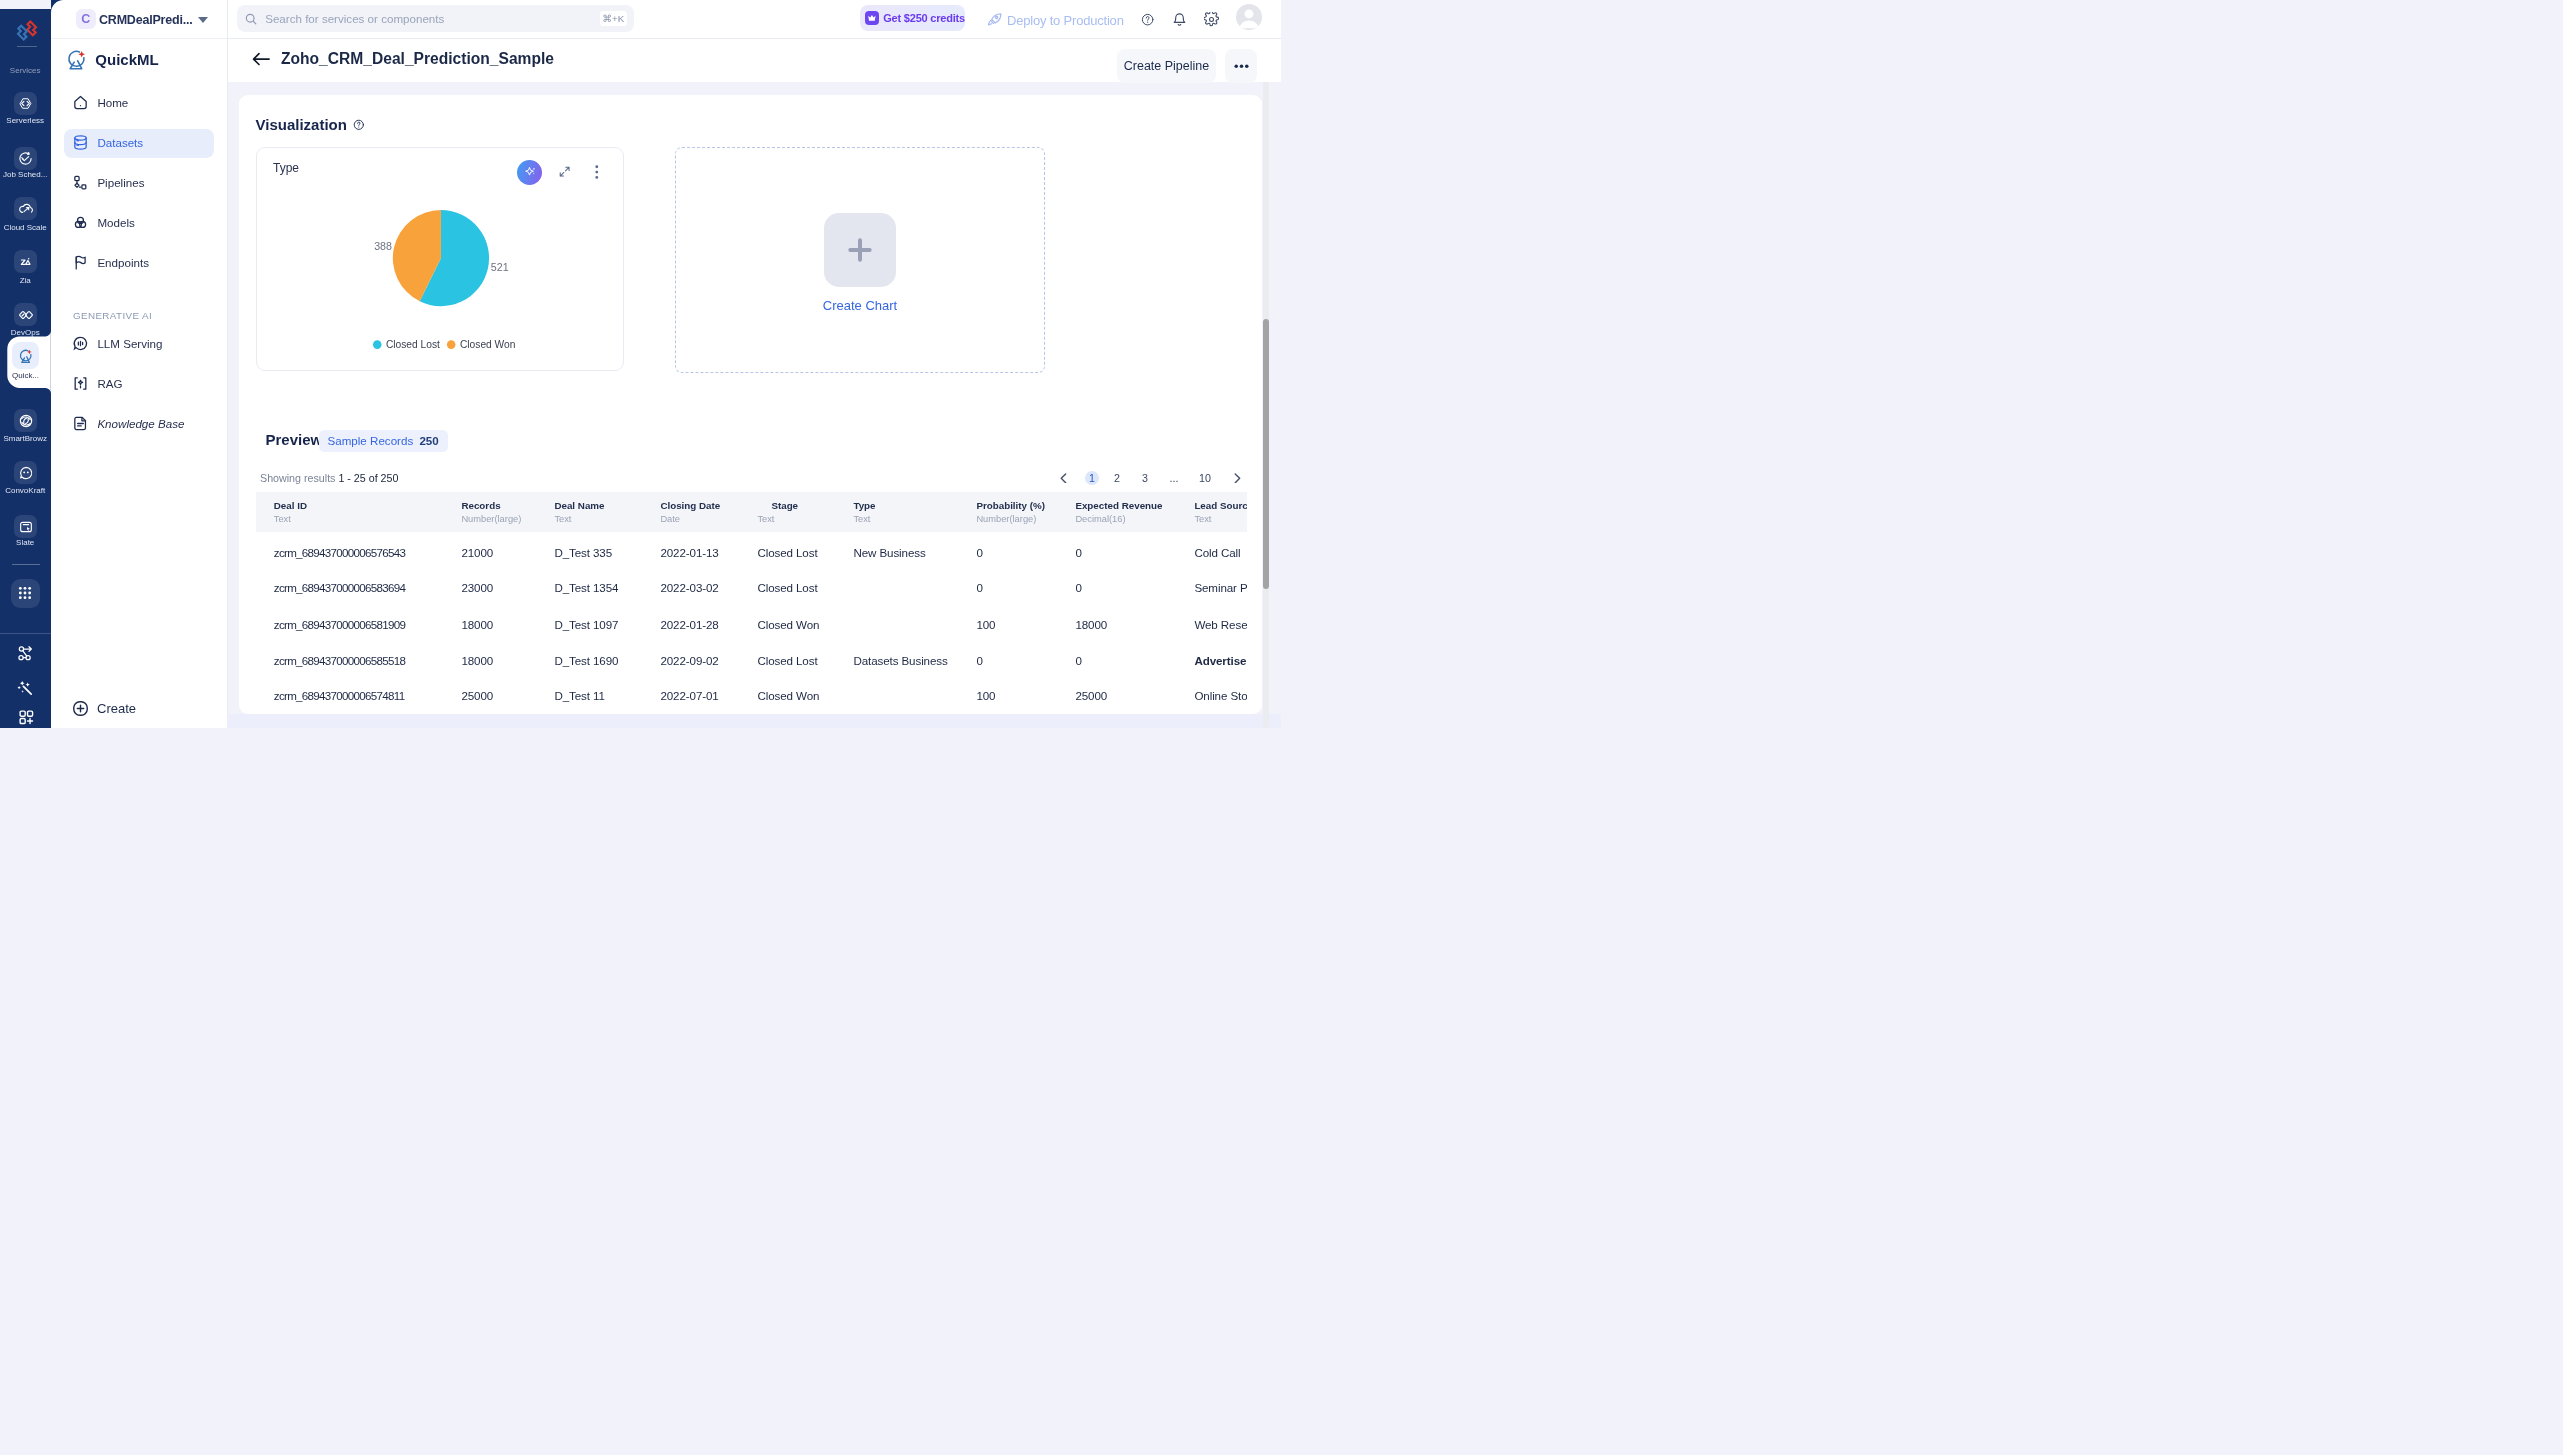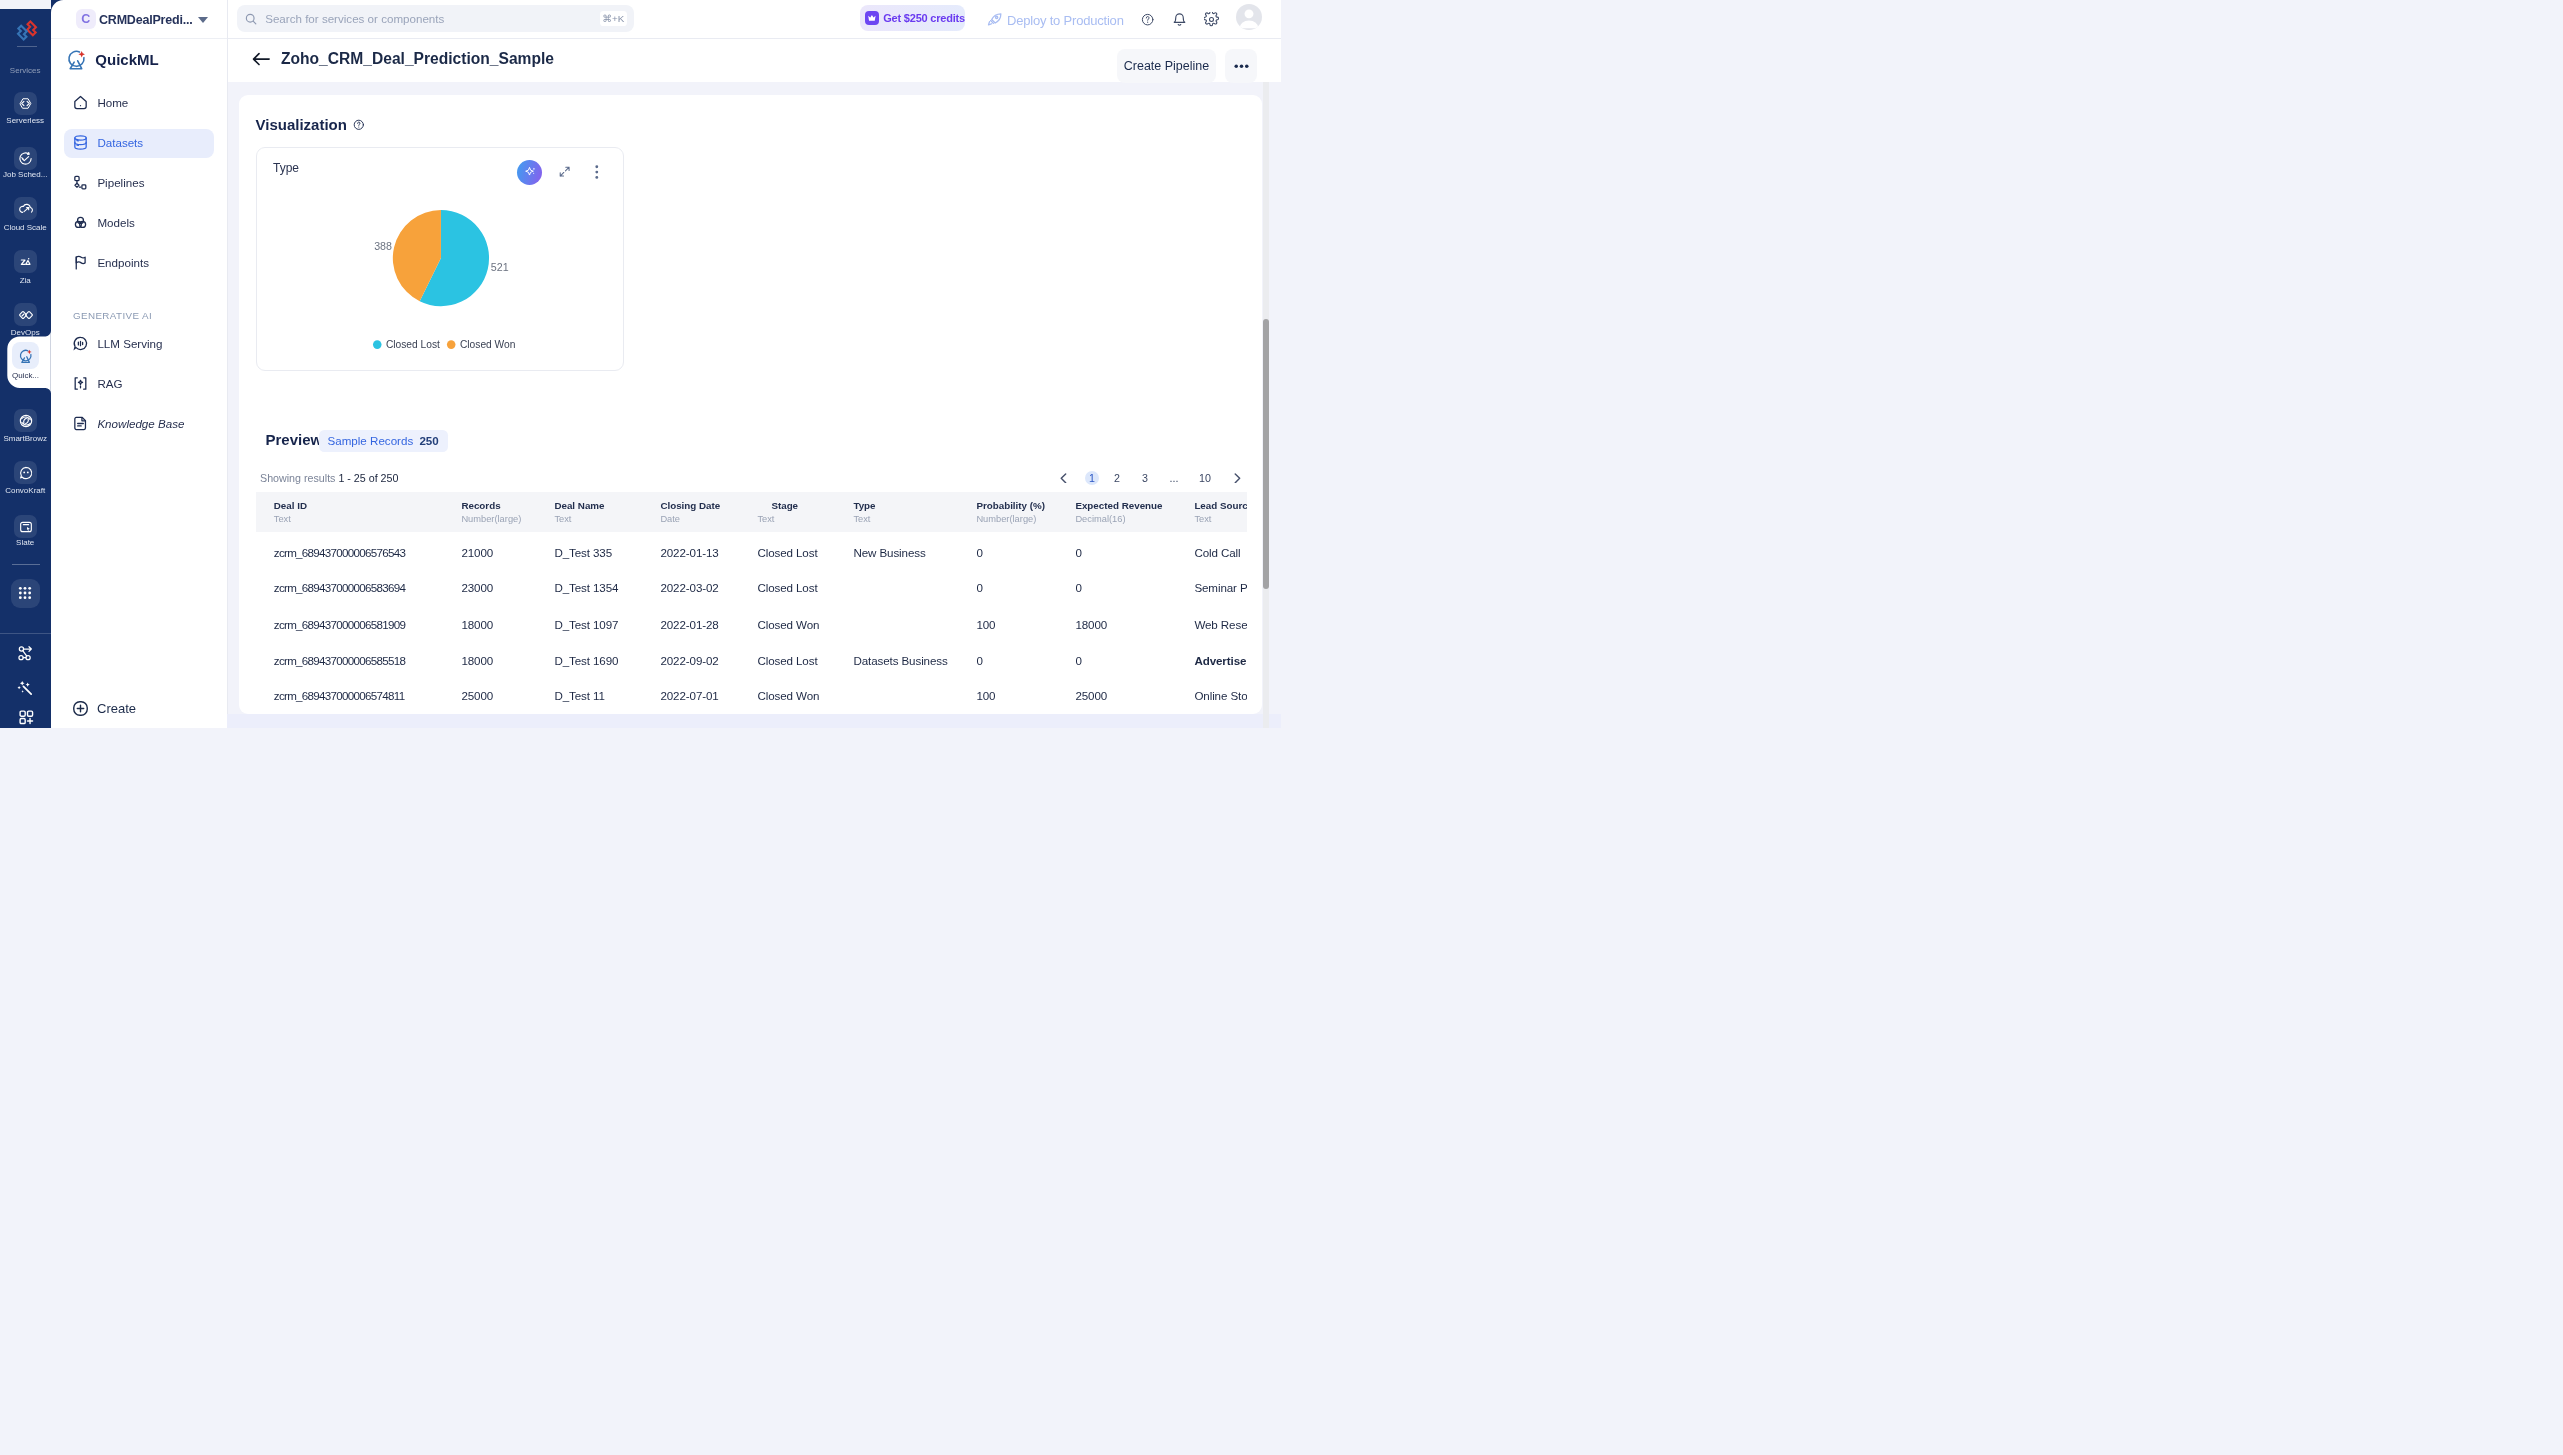--- a/index.html
+++ b/index.html
@@ -409,6 +409,14 @@
           <circle cx="2" cy="14" r="1.6" fill="#5b6b8c"></circle>
         </svg>
     </div>
+    <div id="panelR">
+      <div id="plus-tile">
+        <svg width="30" height="30" viewBox="0 0 34 34">
+            <path d="M17 6 V28 M6 17 H28" stroke="#9aa0b5" stroke-width="4.5" stroke-linecap="round"></path>
+          </svg>
+      </div>
+      <div id="create-chart">Create Chart</div>
+    </div>
     <div id="preview-h">
         <span class="h2">Preview</span>
       <span id="sample-pill">

